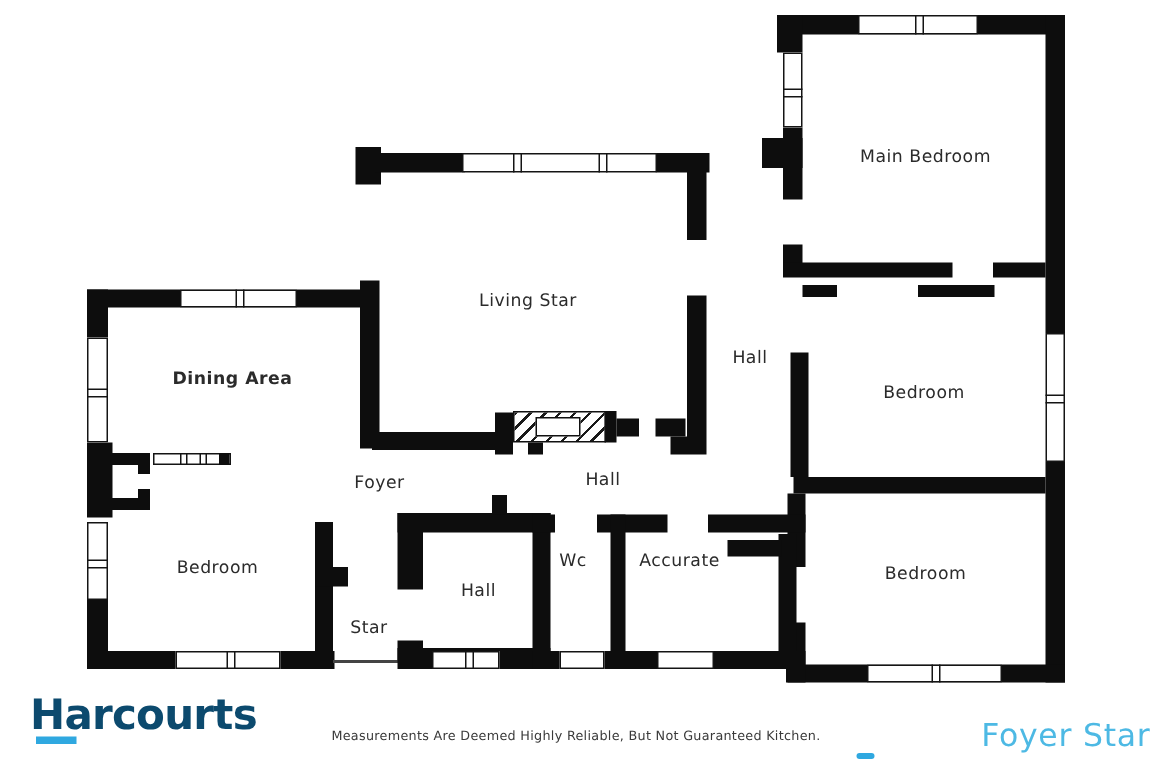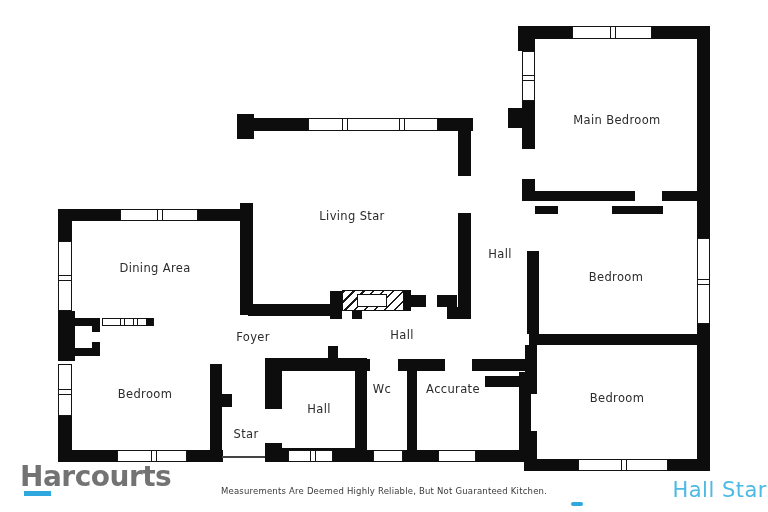--- a/index.html
+++ b/index.html
@@ -7,7 +7,7 @@
     width:768px;height:512px;position:relative;background:#ffffff;
     font-family:"DejaVu Sans","Liberation Sans",sans-serif;overflow:hidden;
   }
-  #plan{position:absolute;left:0;top:16px;width:768px;height:460px;}
+  #plan{position:absolute;left:0;top:0;width:768px;height:460px;}
   .b{position:absolute;background:#0d0d0d;}
   .line{position:absolute;background:#444;}
   .win{position:absolute;background:#fff;border:1px solid #141414;box-sizing:border-box;}

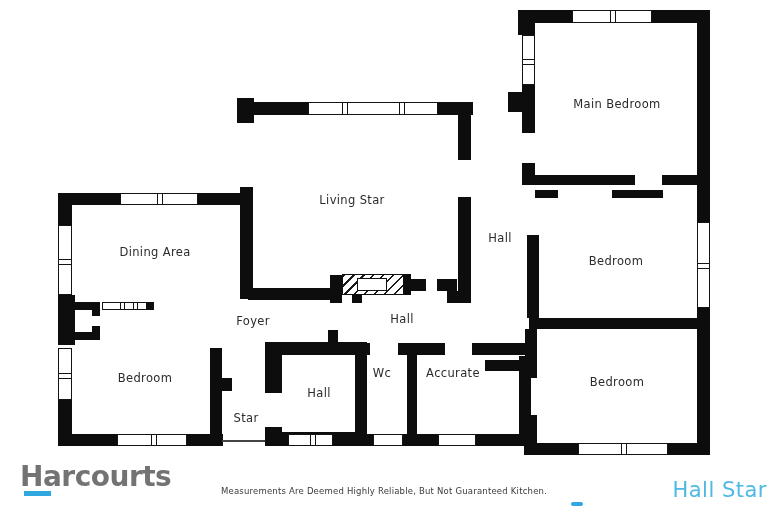--- a/index.html
+++ b/index.html
@@ -158,7 +158,7 @@
     <span class="room-label" style="left: 500px; top: 238px;">Hall</span>
     <span class="room-label" style="left: 402px; top: 319px;">Hall</span>
     <span class="room-label" style="left: 352px; top: 200px;">Living Star</span>
-    <span class="room-label" style="left: 155px; top: 252px;">Dining Area</span>
+    <span class="room-label" style="left: 155px; top: 252px; font-weight: bold;">Dining Area</span>
     <span class="room-label" style="left: 253px; top: 321px;">Foyer</span>
     <span class="room-label" style="left: 145px; top: 378px;">Bedroom</span>
     <span class="room-label" style="left: 382px; top: 373px;">Wc</span>

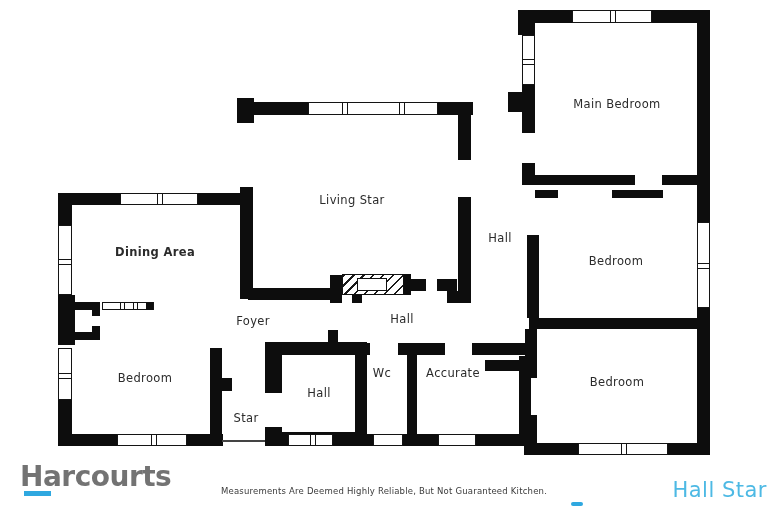--- a/index.html
+++ b/index.html
@@ -28,7 +28,7 @@
   }
   #brand{
     position:absolute;left:20px;top:460px;
-    font-size:28px;font-weight:700;letter-spacing:-.5px;color:#737373;
+    font-size:28px;font-weight:700;letter-spacing:-.5px;color:#0c4a6e;
   }
   #brand-underline{position:absolute;left:24px;top:491px;width:27px;height:5px;background:#2fa8e0;}
   #disclaimer{

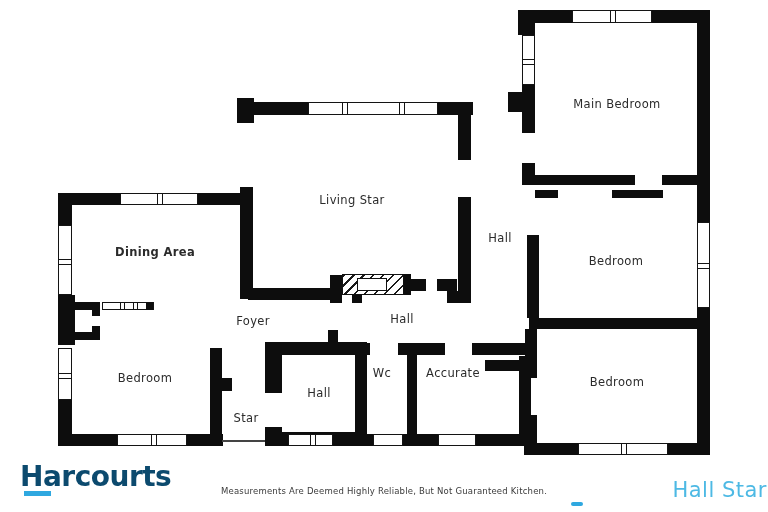--- a/index.html
+++ b/index.html
@@ -171,6 +171,6 @@
 <div id="brand-underline"></div>
 <div id="disclaimer">Measurements Are Deemed Highly Reliable, But Not Guaranteed Kitchen.</div>
 <div id="footer-dash"></div>
-<div id="tagline">Hall Star</div>
+<div id="tagline">Foyer Star</div>
 
 </body></html>

